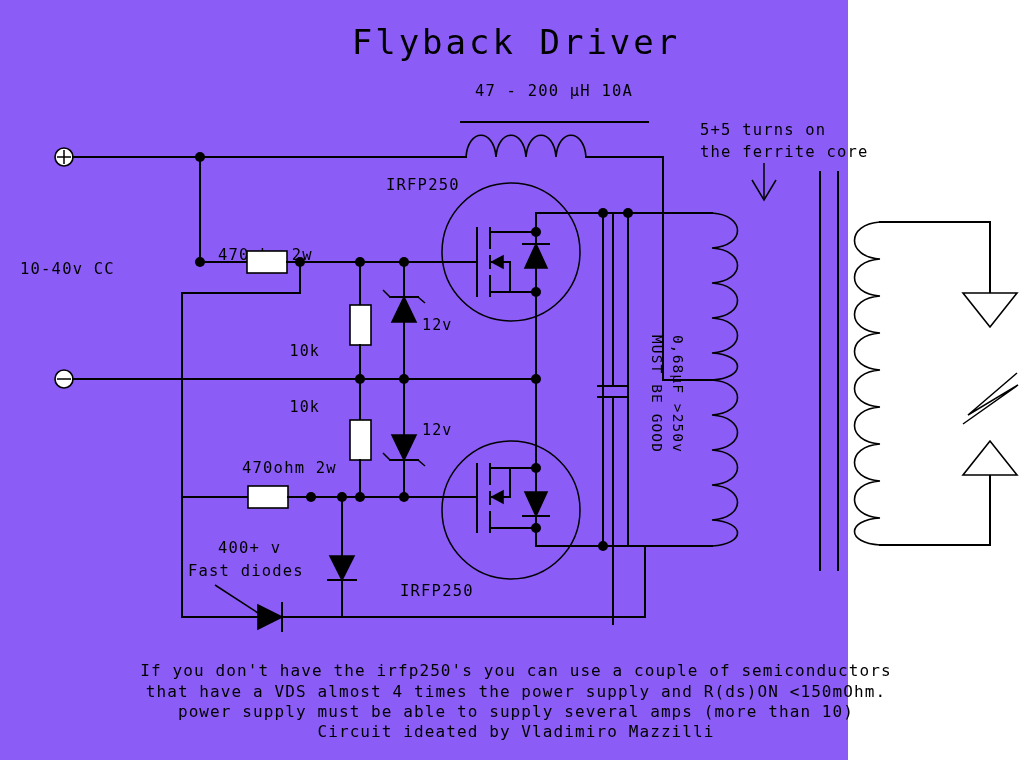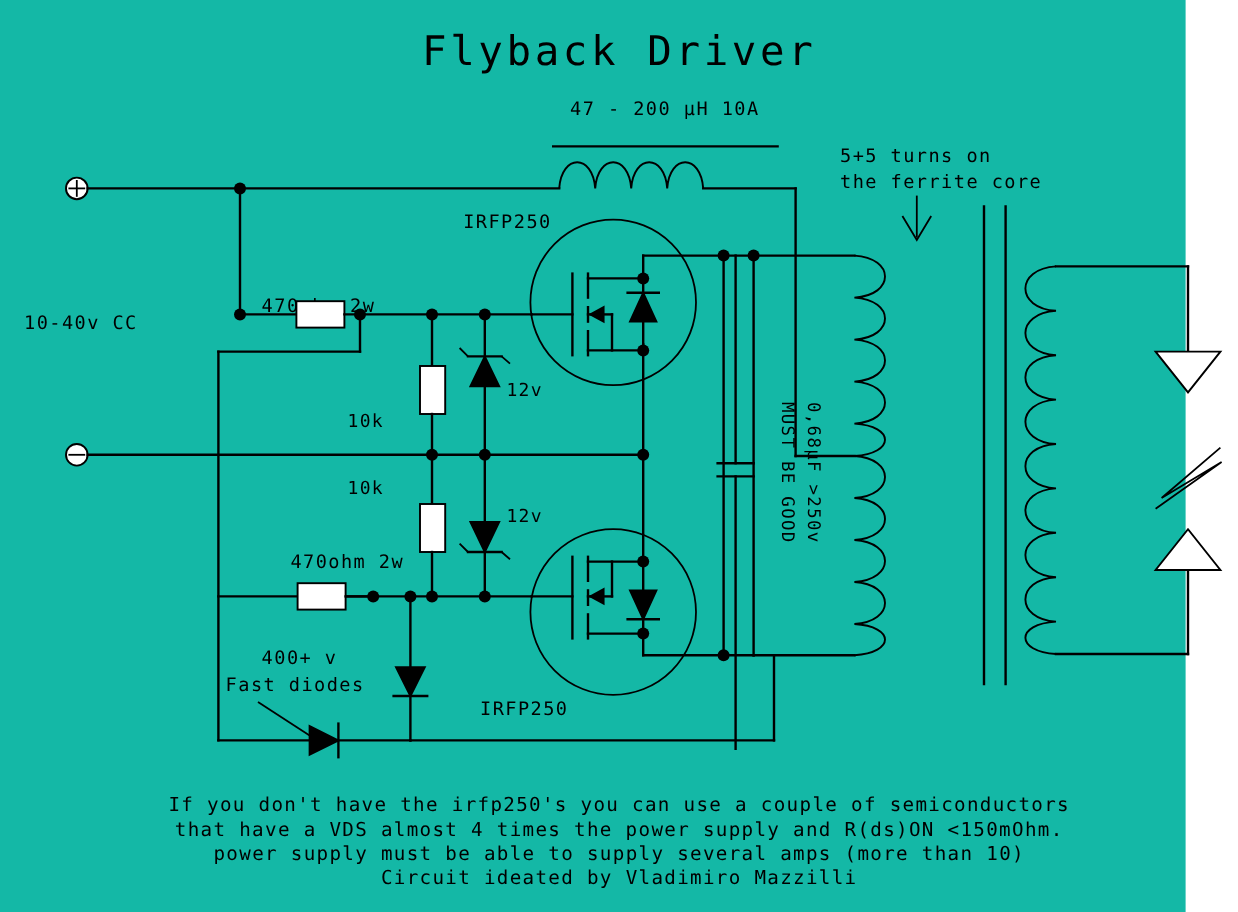--- a/index.html
+++ b/index.html
@@ -5,7 +5,7 @@
   html,body{margin:0;padding:0;background:#ffffff;}
   body{width:1032px;height:760px;overflow:hidden;
        font-family:"DejaVu Sans Mono","Liberation Mono",monospace;color:#000;}
-  #sheet{position:relative;width:988px;height:760px;background:#14b8a6;}
+  #sheet{position:relative;width:848px;height:760px;background:#8b5cf6;}
   svg{display:block;}
   .ln{stroke:#000;stroke-width:2;fill:none;stroke-linecap:square;}
   .thin{stroke:#000;stroke-width:1.5;fill:none;}

